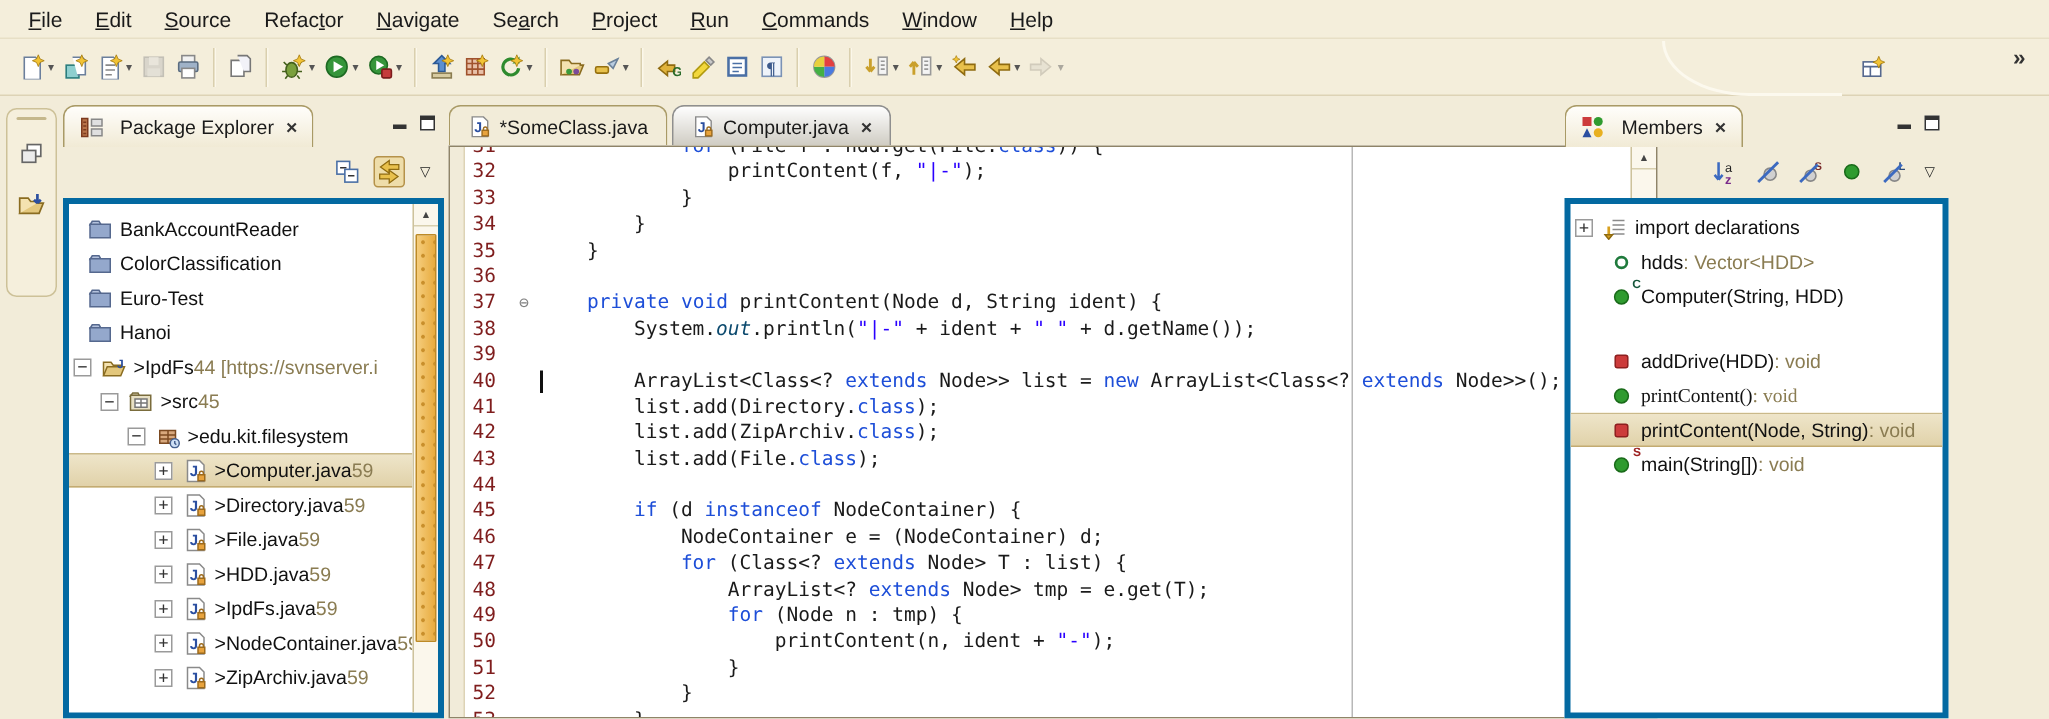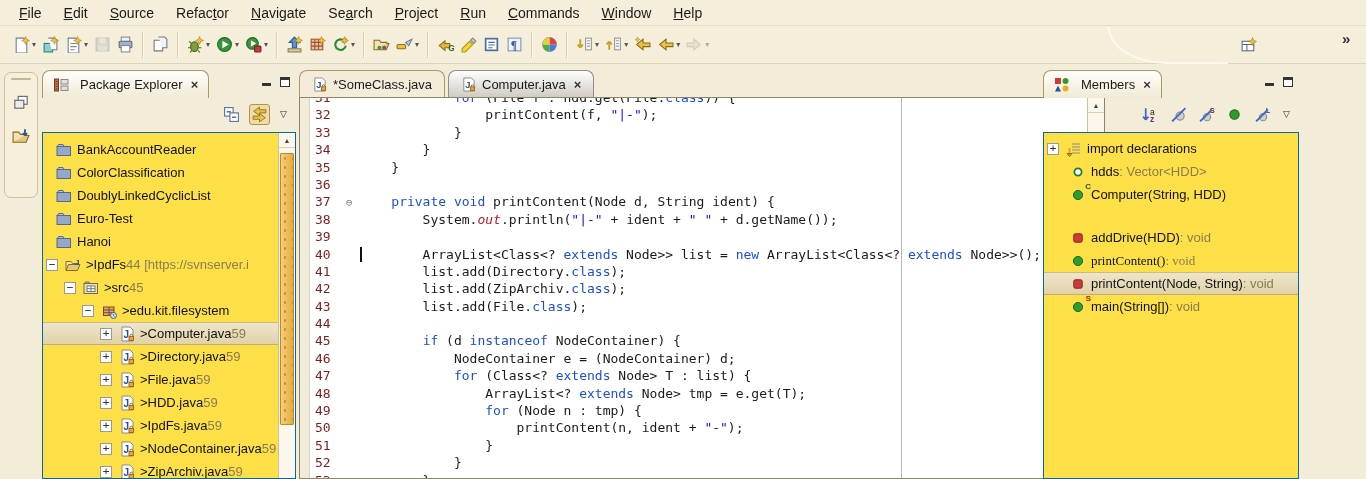--- a/index.html
+++ b/index.html
@@ -71,7 +71,7 @@
   .vmenu { font-size:9px; color:#222; padding:0 3px; }
   .view-body {
     position:absolute; left:0; right:0; top:62px; bottom:0;
-    background:#fde047; border:1px solid #0369a1; overflow:hidden;
+    background:#ffffff; border:4px solid #0369a1; overflow:hidden;
   }
 
   #pkg { left:42px; width:254px; }

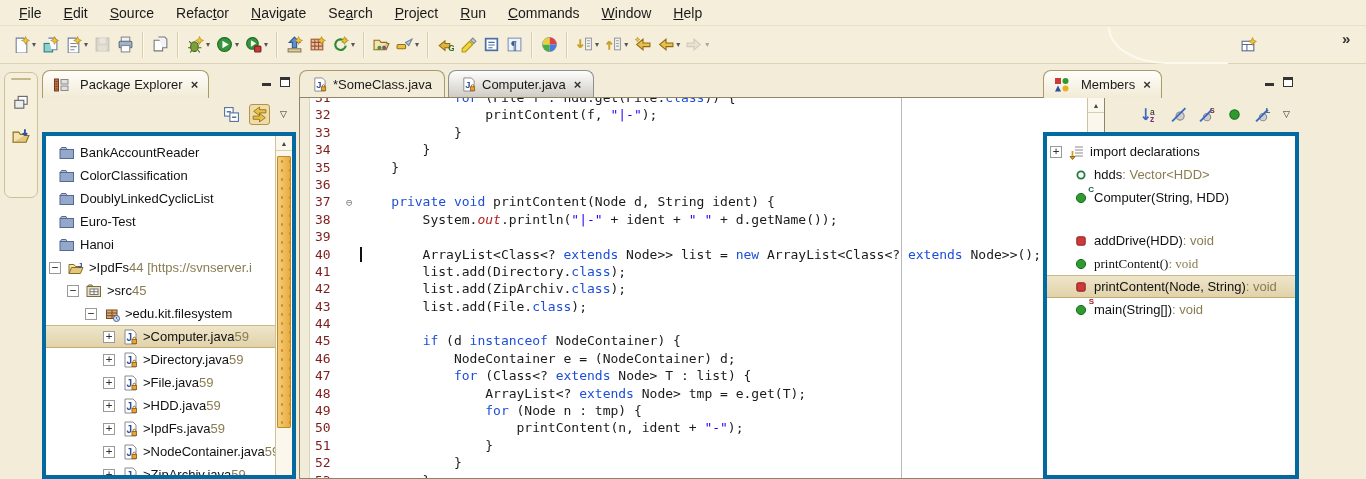--- a/index.html
+++ b/index.html
@@ -448,15 +448,6 @@
             </svg>
           </span>
           <span class="tlabel">ColorClassification</span>
-        </div>
-        <div class="trow" style="padding-left: 13px;">
-          <span class="ticon">
-            <svg viewBox="0 0 16 16" width="16" height="16" xmlns="http://www.w3.org/2000/svg">
-              <path d="M1 5l1.5-2.5H7L8.5 5z" fill="#b4c2dd" stroke="#55688e"></path>
-              <rect x="1" y="4.5" width="13.5" height="9" fill="#94a8cc" stroke="#55688e"></rect>
-            </svg>
-          </span>
-          <span class="tlabel">DoublyLinkedCyclicList</span>
         </div>
         <div class="trow" style="padding-left: 13px;">
           <span class="ticon">

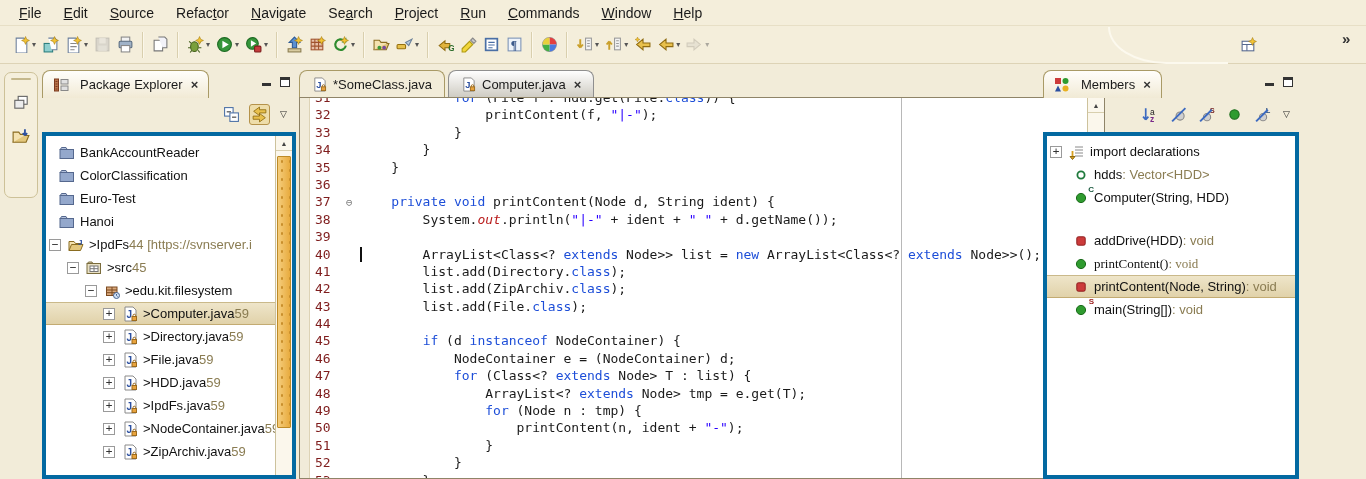--- a/index.html
+++ b/index.html
@@ -126,7 +126,7 @@
   .crow.cur::after { content:""; position:absolute; left:50px; top:1px; bottom:1px; width:2px; background:#101010; }
   .sk { color:#1d4ed8; font-weight:normal; }
   .ss { color:#2a00ff; }
-  .si { color:#b91c1c; font-style:italic; }
+  .si { color:#0c4a6e; font-style:italic; }
   #print-margin { position:absolute; left:591px; top:0; bottom:0; width:1px; background:#b8b8b8; }
 </style>
 </head>

